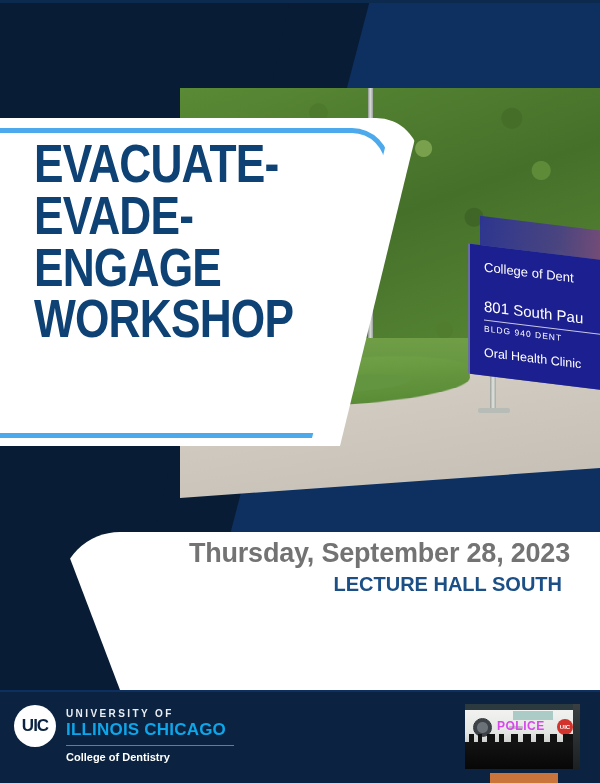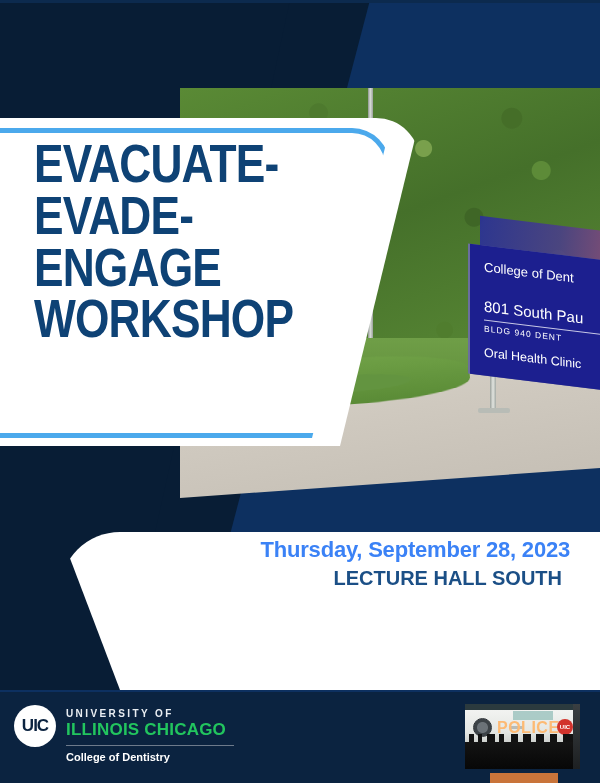--- a/index.html
+++ b/index.html
@@ -185,7 +185,7 @@
     padding-right:2px;
   }
   .det-date{
-    color:#3b82f6;font-size:22px;font-weight:bold;line-height:1.3;
+    color:#737373;font-size:27px;font-weight:bold;line-height:1.3;
     letter-spacing:-.2px;padding-right:14px;
   }
   .det-time{

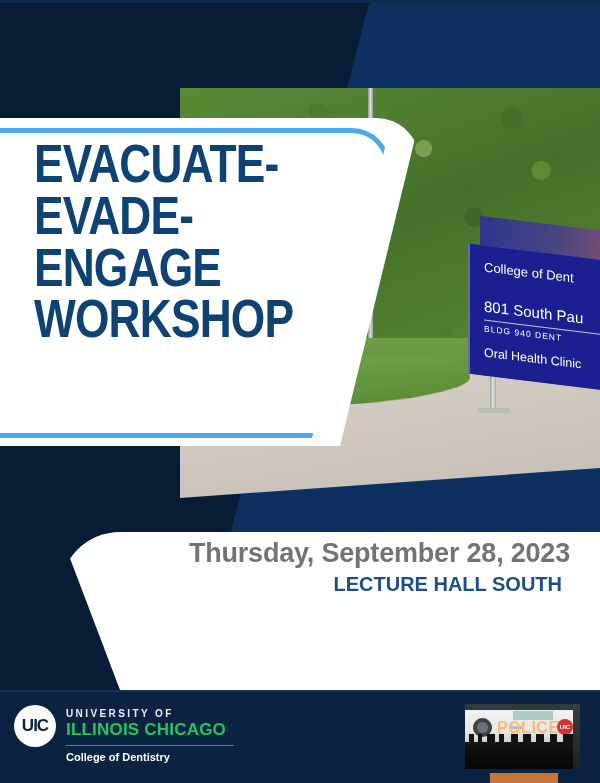--- a/index.html
+++ b/index.html
@@ -230,7 +230,7 @@
     line-height:1.2;
   }
   .uic-ill{
-    color:#22c55e;font-size:17px;font-weight:bold;letter-spacing:.2px;
+    color:#0ea5e9;font-size:17px;font-weight:bold;letter-spacing:.2px;
     line-height:1.15;
   }
   .uic-rule{

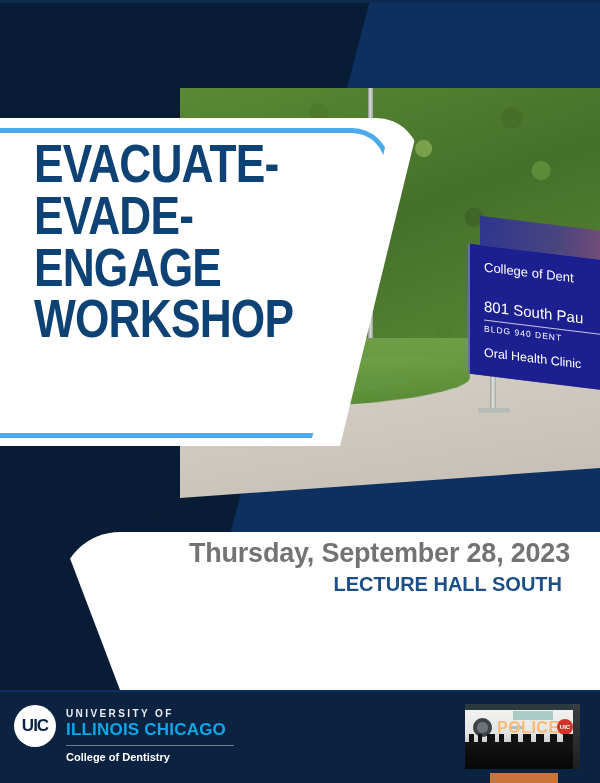--- a/index.html
+++ b/index.html
@@ -262,7 +262,7 @@
   }
   .police-text{
     position:absolute;left:32px;top:15px;
-    color:#fdba74;font-size:16px;font-weight:bold;letter-spacing:.5px;
+    color:#d946ef;font-size:12px;font-weight:bold;letter-spacing:.5px;
     font-family:"Liberation Sans", sans-serif;
   }
   .police-star{

